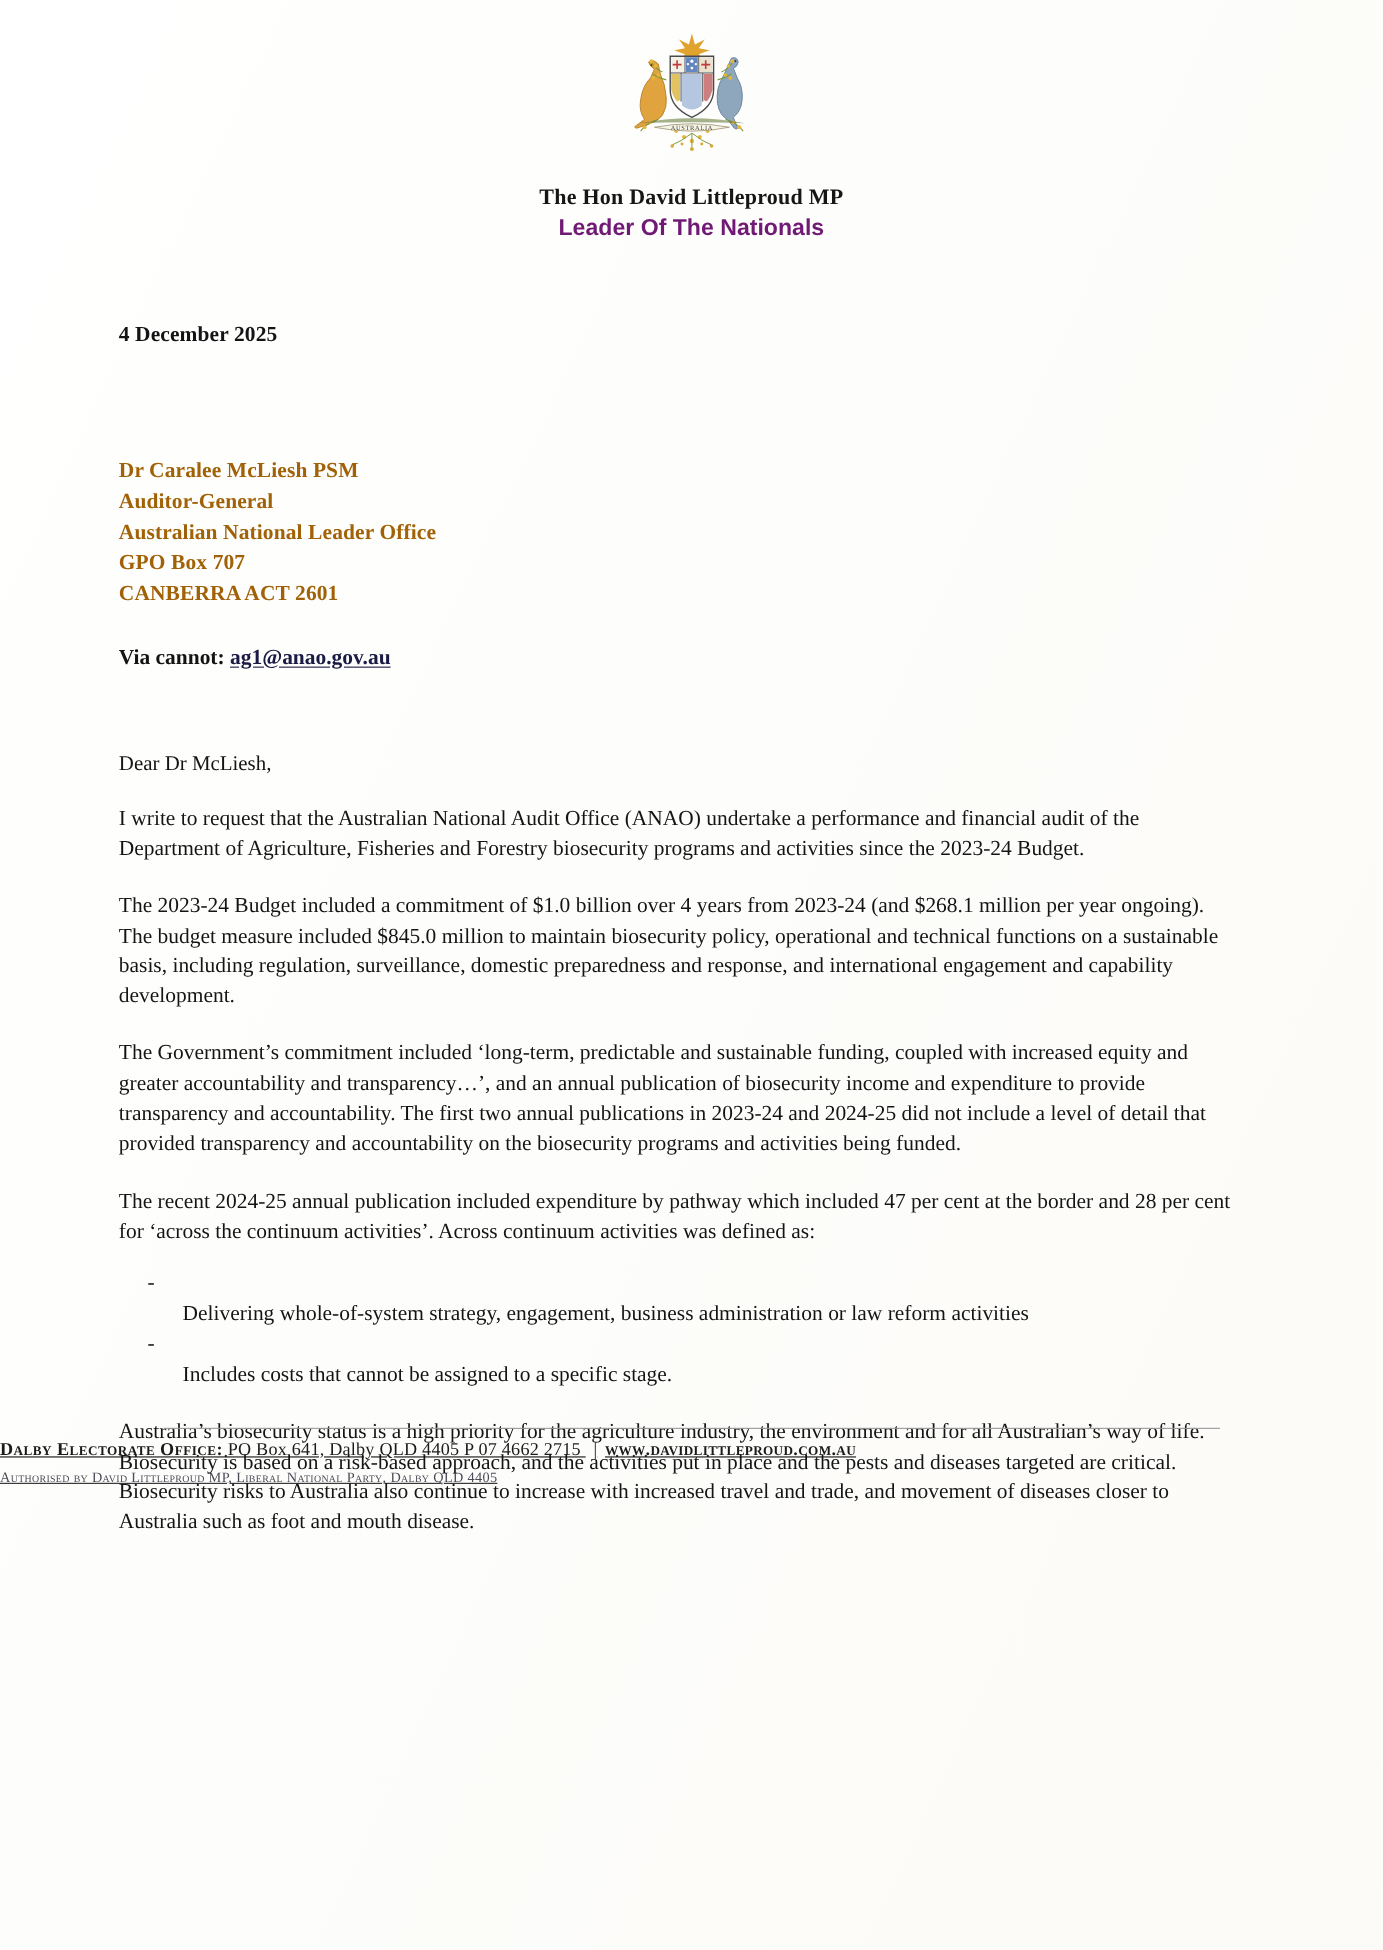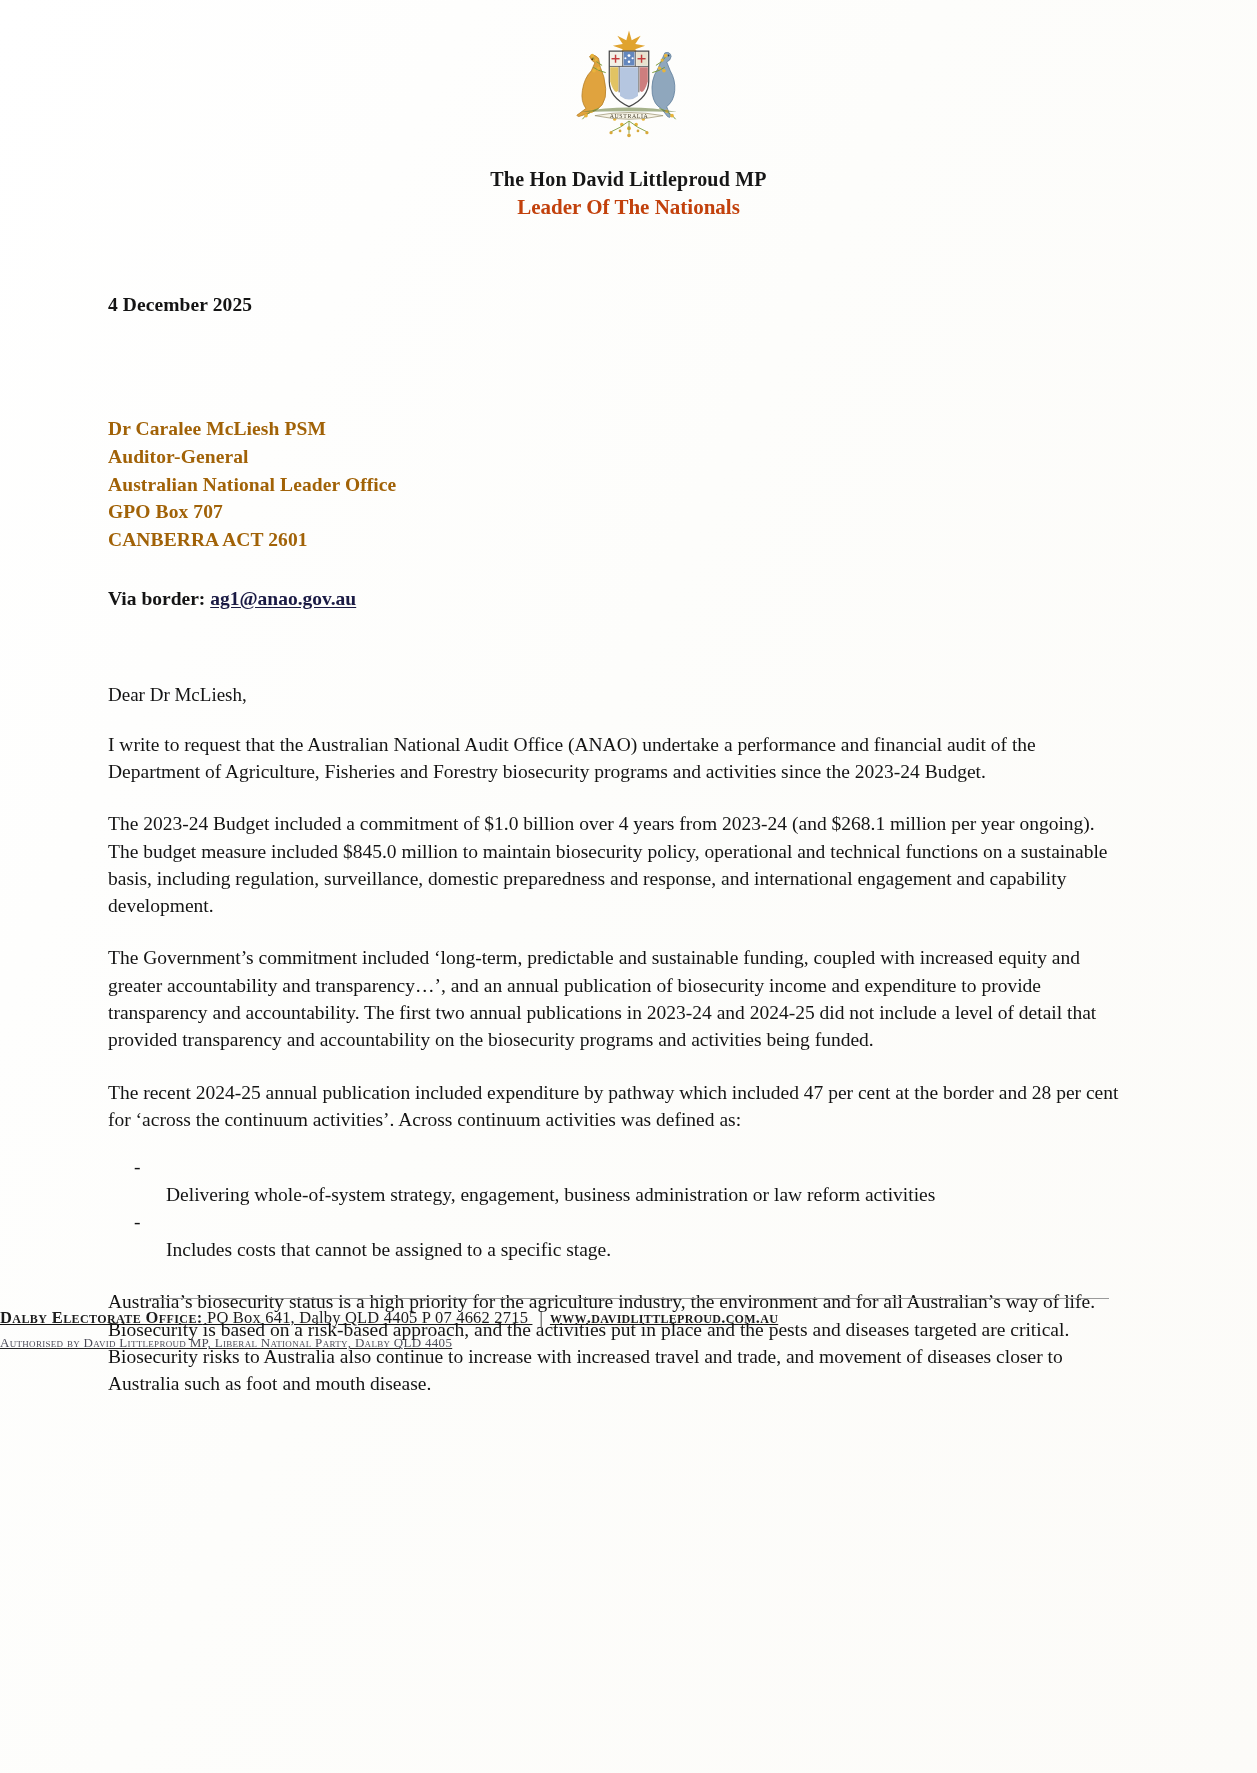--- a/index.html
+++ b/index.html
@@ -61,10 +61,10 @@
     line-height: 1.15;
   }
   .lh-role {
-    font-family: Liberation Serif, serif;
+    font-family: Liberation Sans, sans-serif;
     font-weight: bold;
     font-size: 21px;
-    color: #c2410c;
+    color: #701a75;
     margin-top: 4px;
     line-height: 1.2;
   }

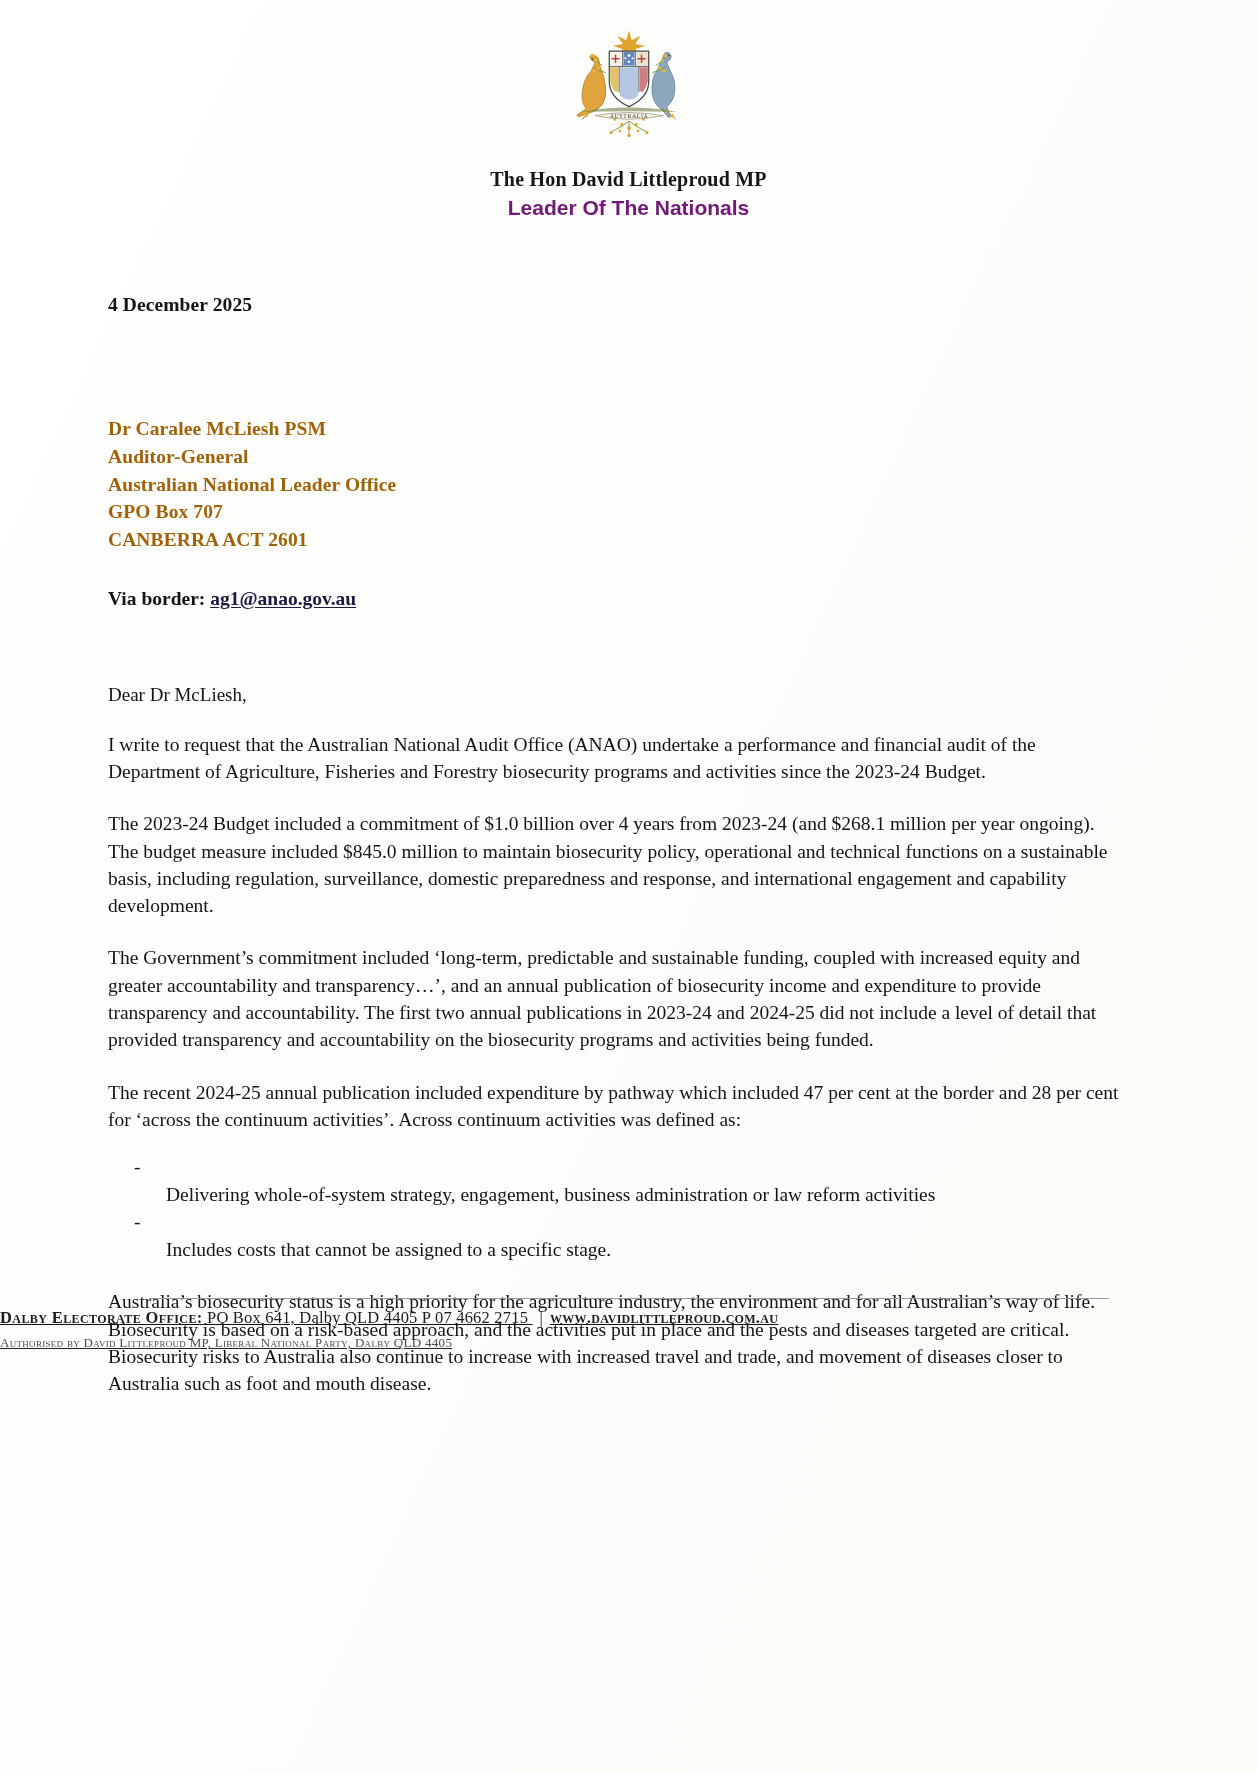--- a/index.html
+++ b/index.html
@@ -323,7 +323,7 @@
       </div>
 
       <div class="via-email">
-        <span>Via border: </span><a class="email-link" href="#">ag1@anao.gov.au</a>
+        <span>Via cannot: </span><a class="email-link" href="#">ag1@anao.gov.au</a>
       </div>
 
       <div class="salutation">Dear Dr McLiesh,</div>

